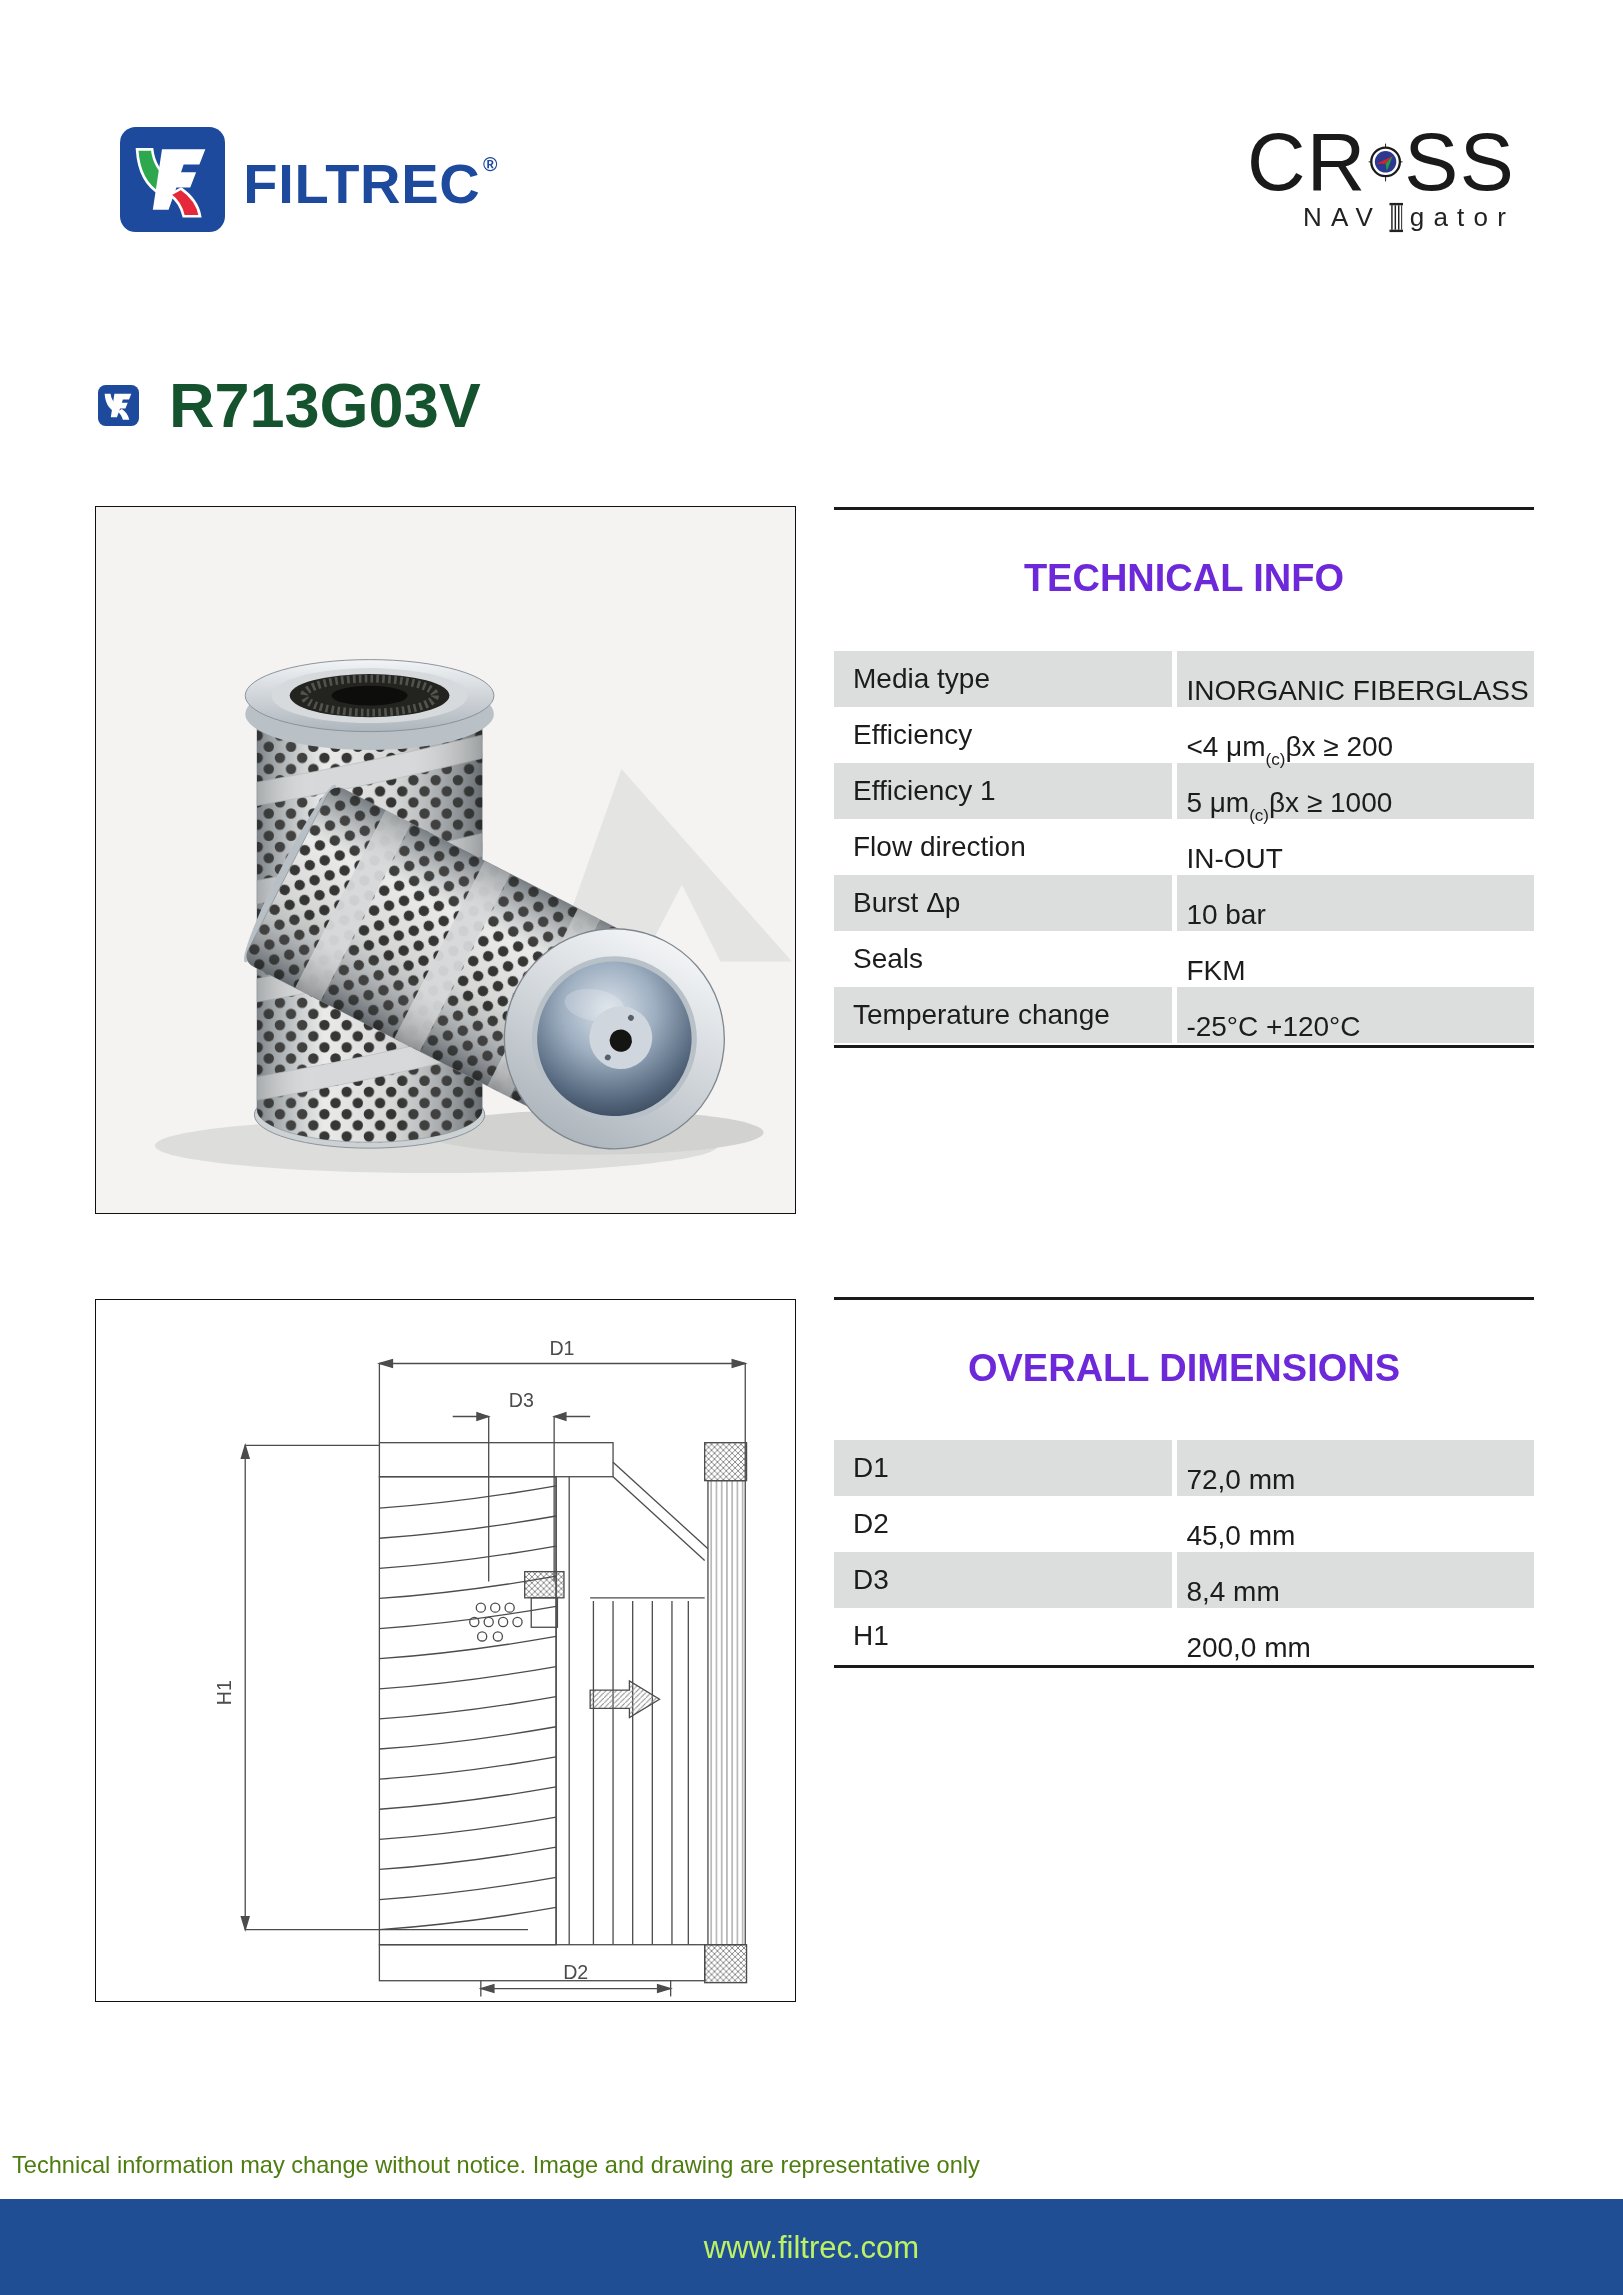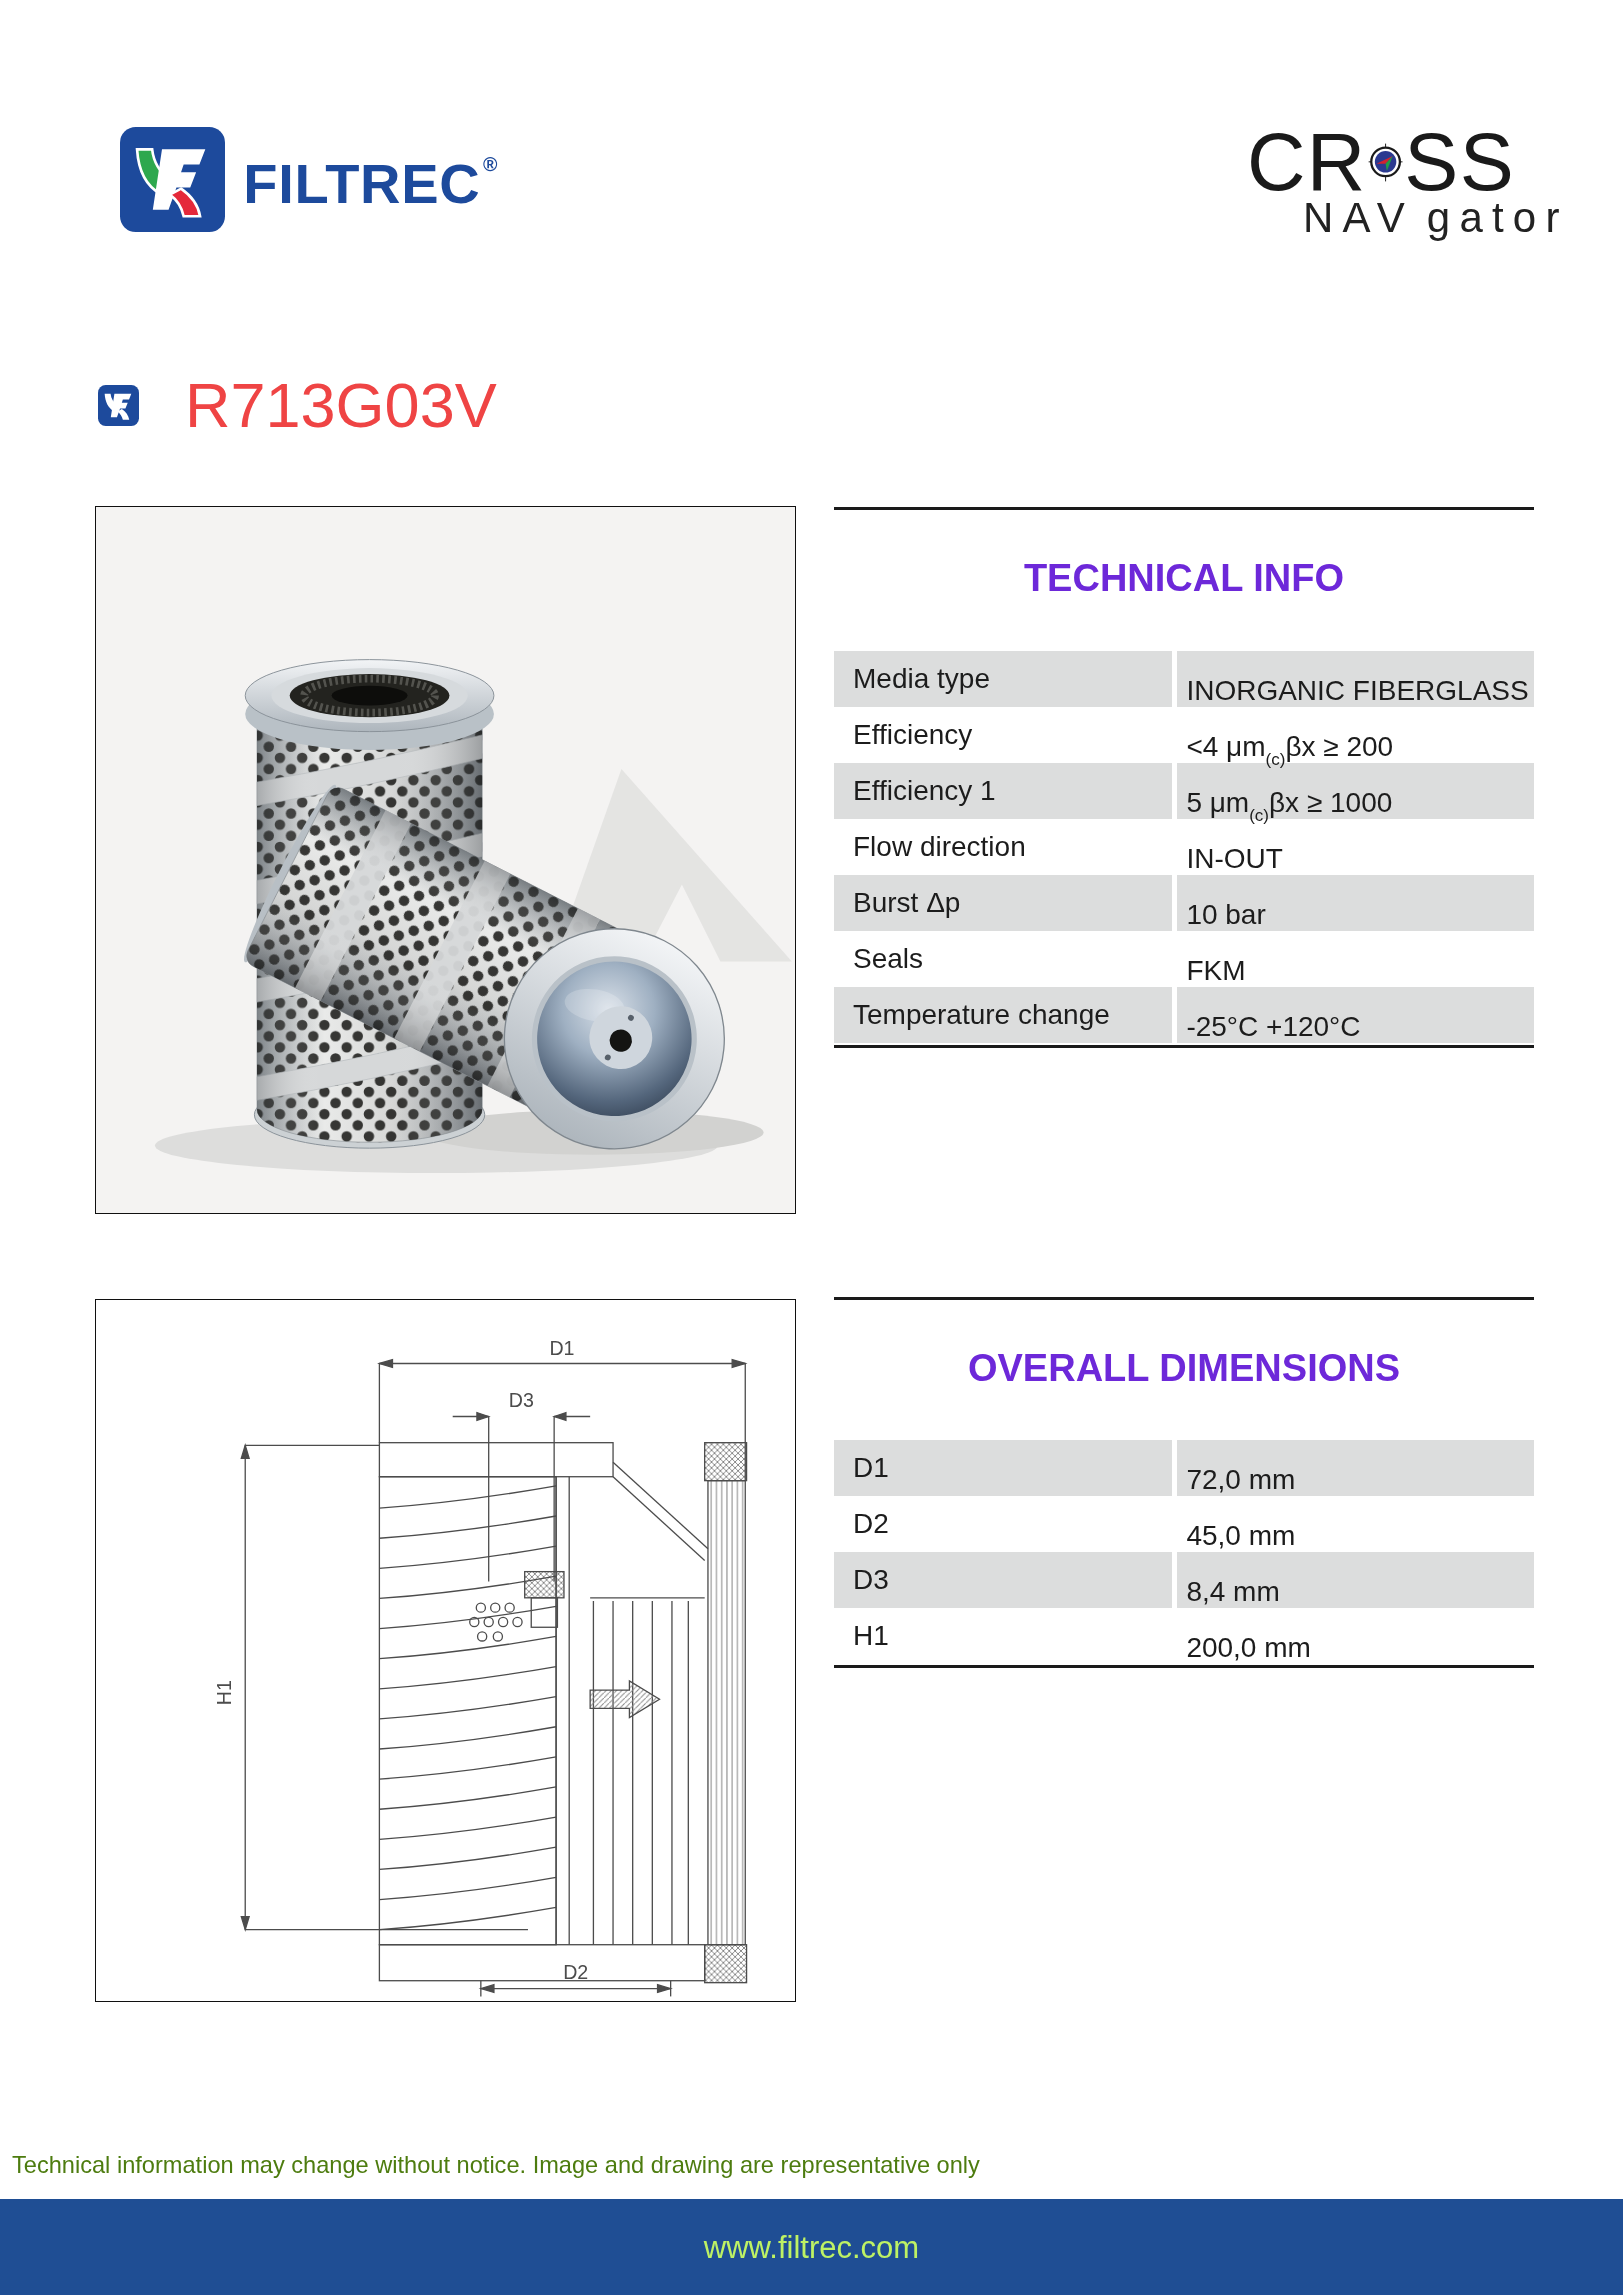--- a/index.html
+++ b/index.html
@@ -15,7 +15,7 @@
   .cross-row1{display:flex;align-items:center;justify-content:flex-start;}
   .cross-txt{font-size:81px;font-weight:normal;color:#1a1a1a;letter-spacing:1.3px;line-height:79px;}
   .cross-row2{display:flex;align-items:center;gap:6.5px;margin-top:-3.9px;padding-left:56px;}
-  .nav-txt{font-size:42px;color:#222;letter-spacing:9.2px;line-height:37px;}
+  .nav-txt{font-size:26px;color:#222;letter-spacing:9.2px;line-height:37px;}
 
   
   .product-title-row{position:absolute;left:98px;top:373px;display:flex;align-items:center;gap:30px;}

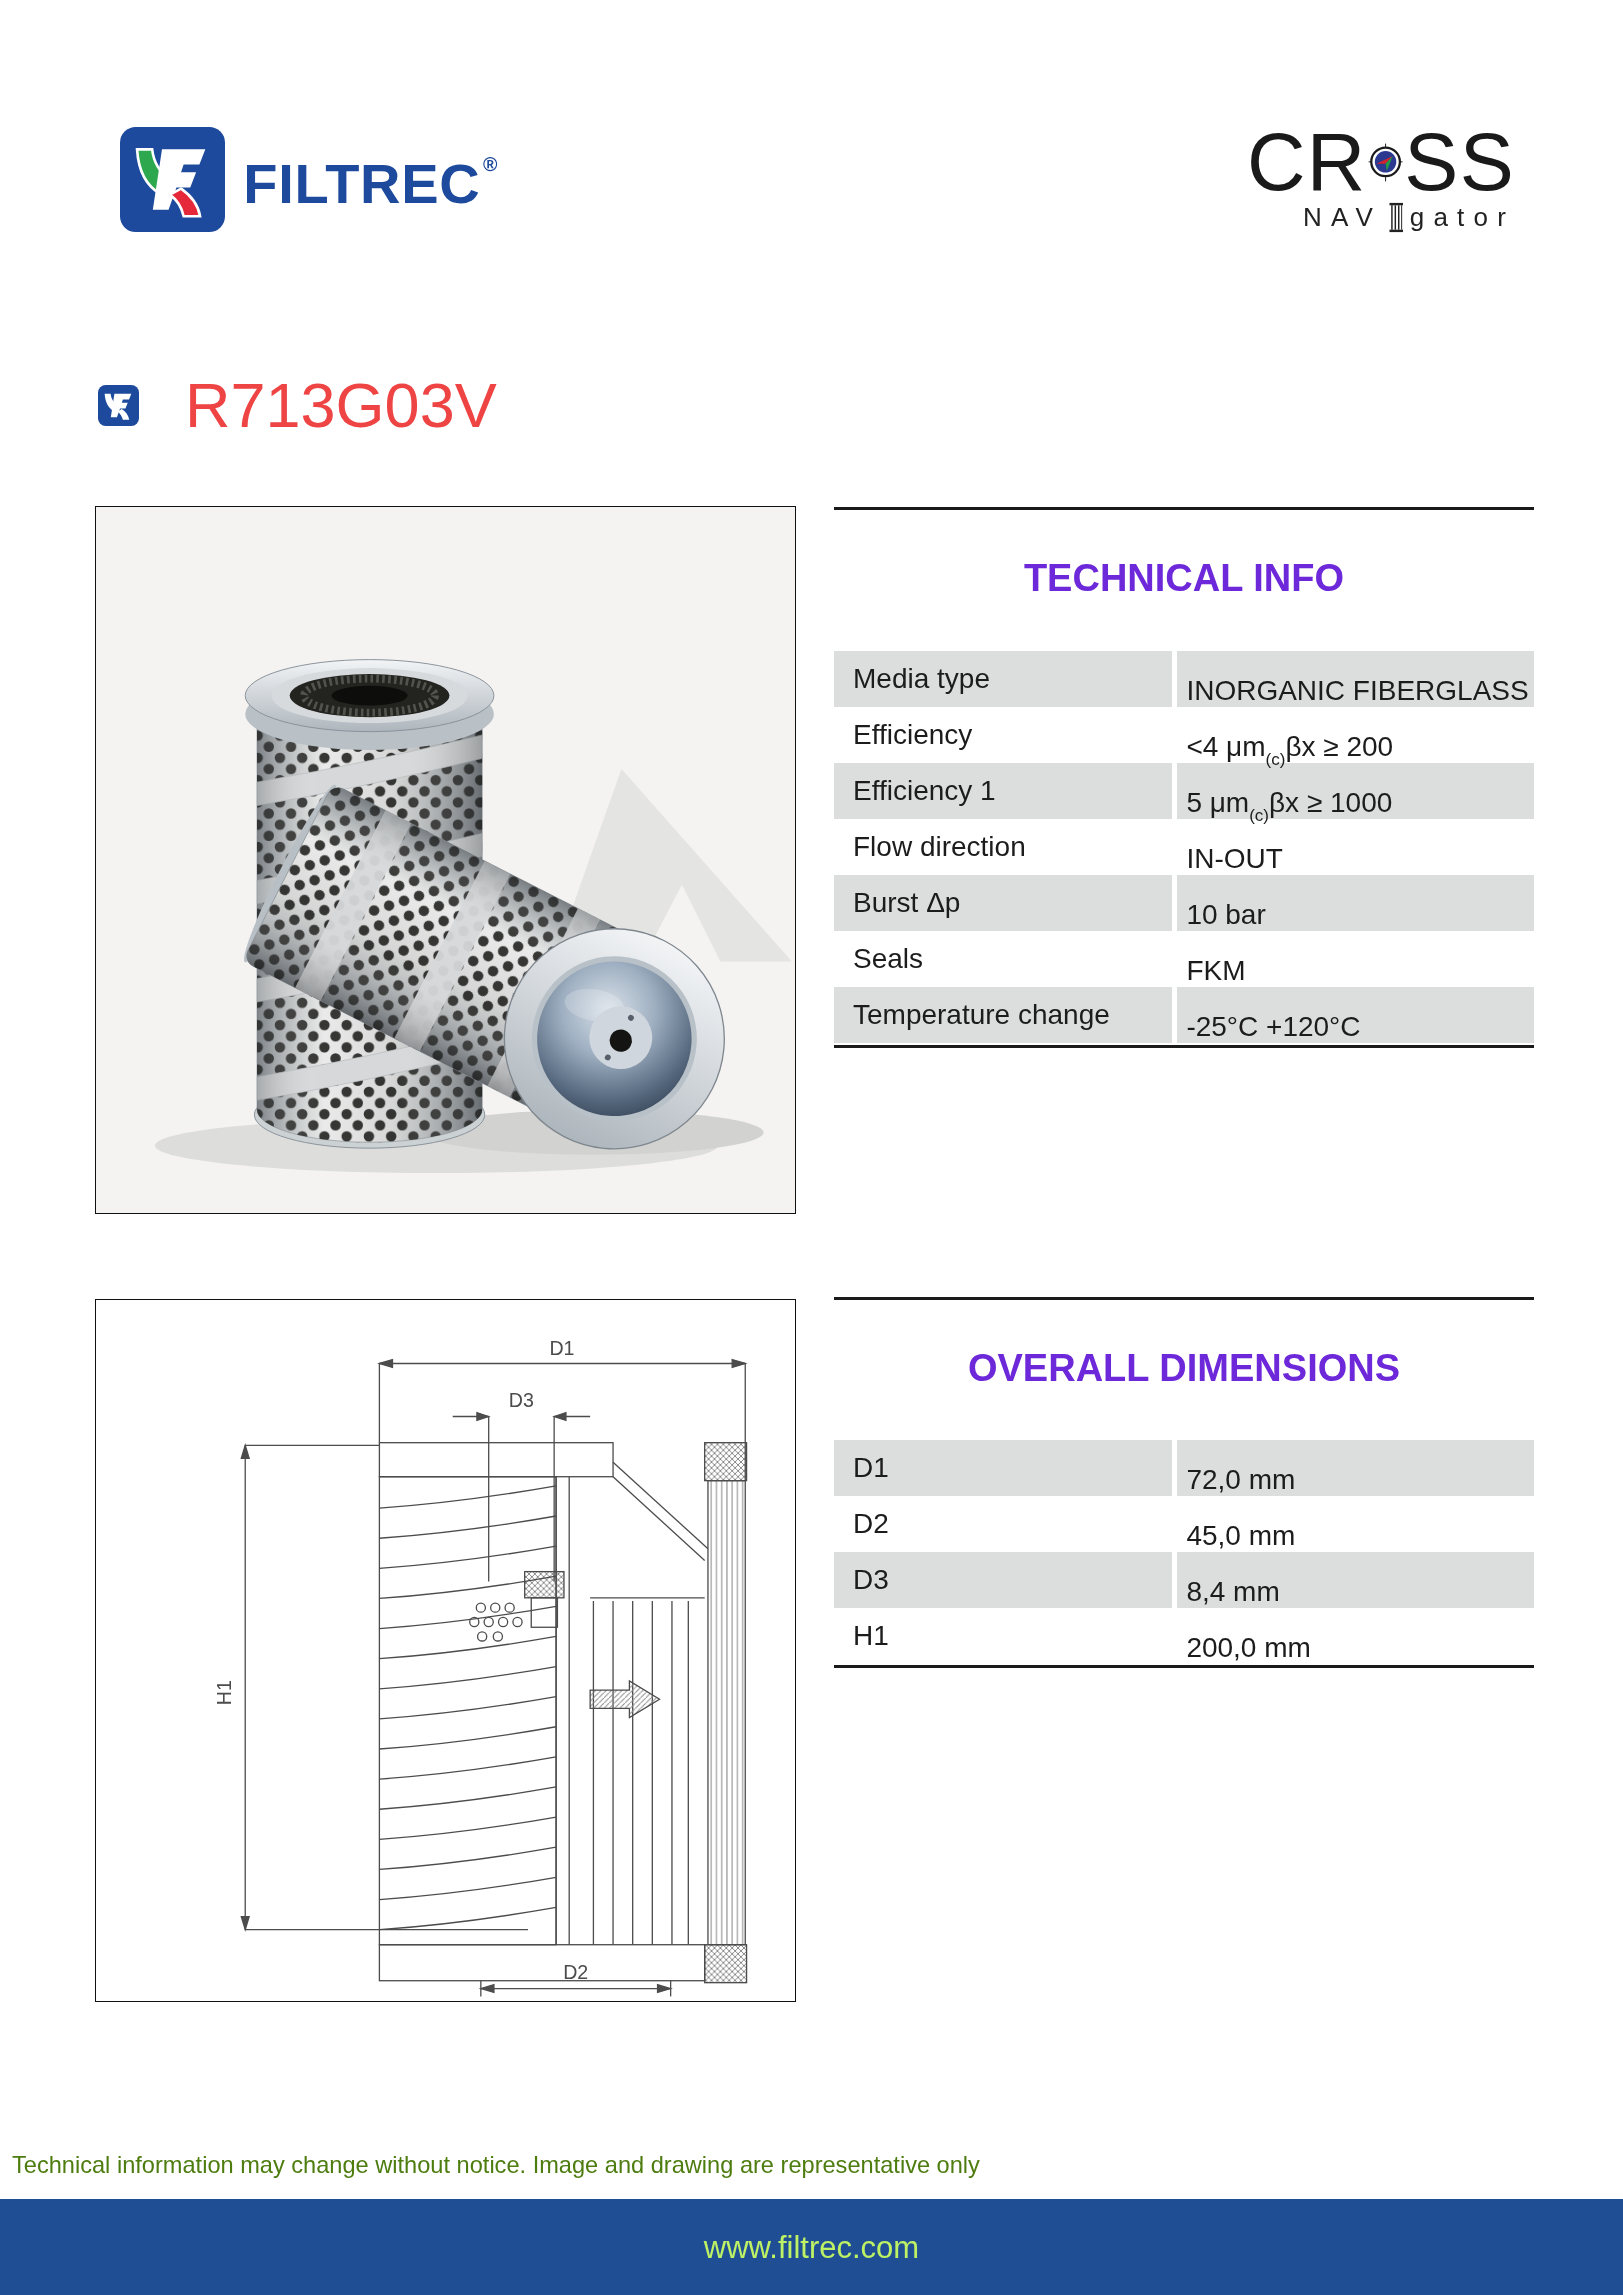--- a/index.html
+++ b/index.html
@@ -19,7 +19,7 @@
 
   
   .product-title-row{position:absolute;left:98px;top:373px;display:flex;align-items:center;gap:30px;}
-  .product-code{font-size:63px;font-weight:normal;color:#ef4444;line-height:65px;margin-left:16px;}
+  .product-code{font-size:63px;font-weight:bold;color:#14532d;line-height:65px;}
 
   
   .photo-box{position:absolute;left:95px;top:506px;width:701px;height:708px;

